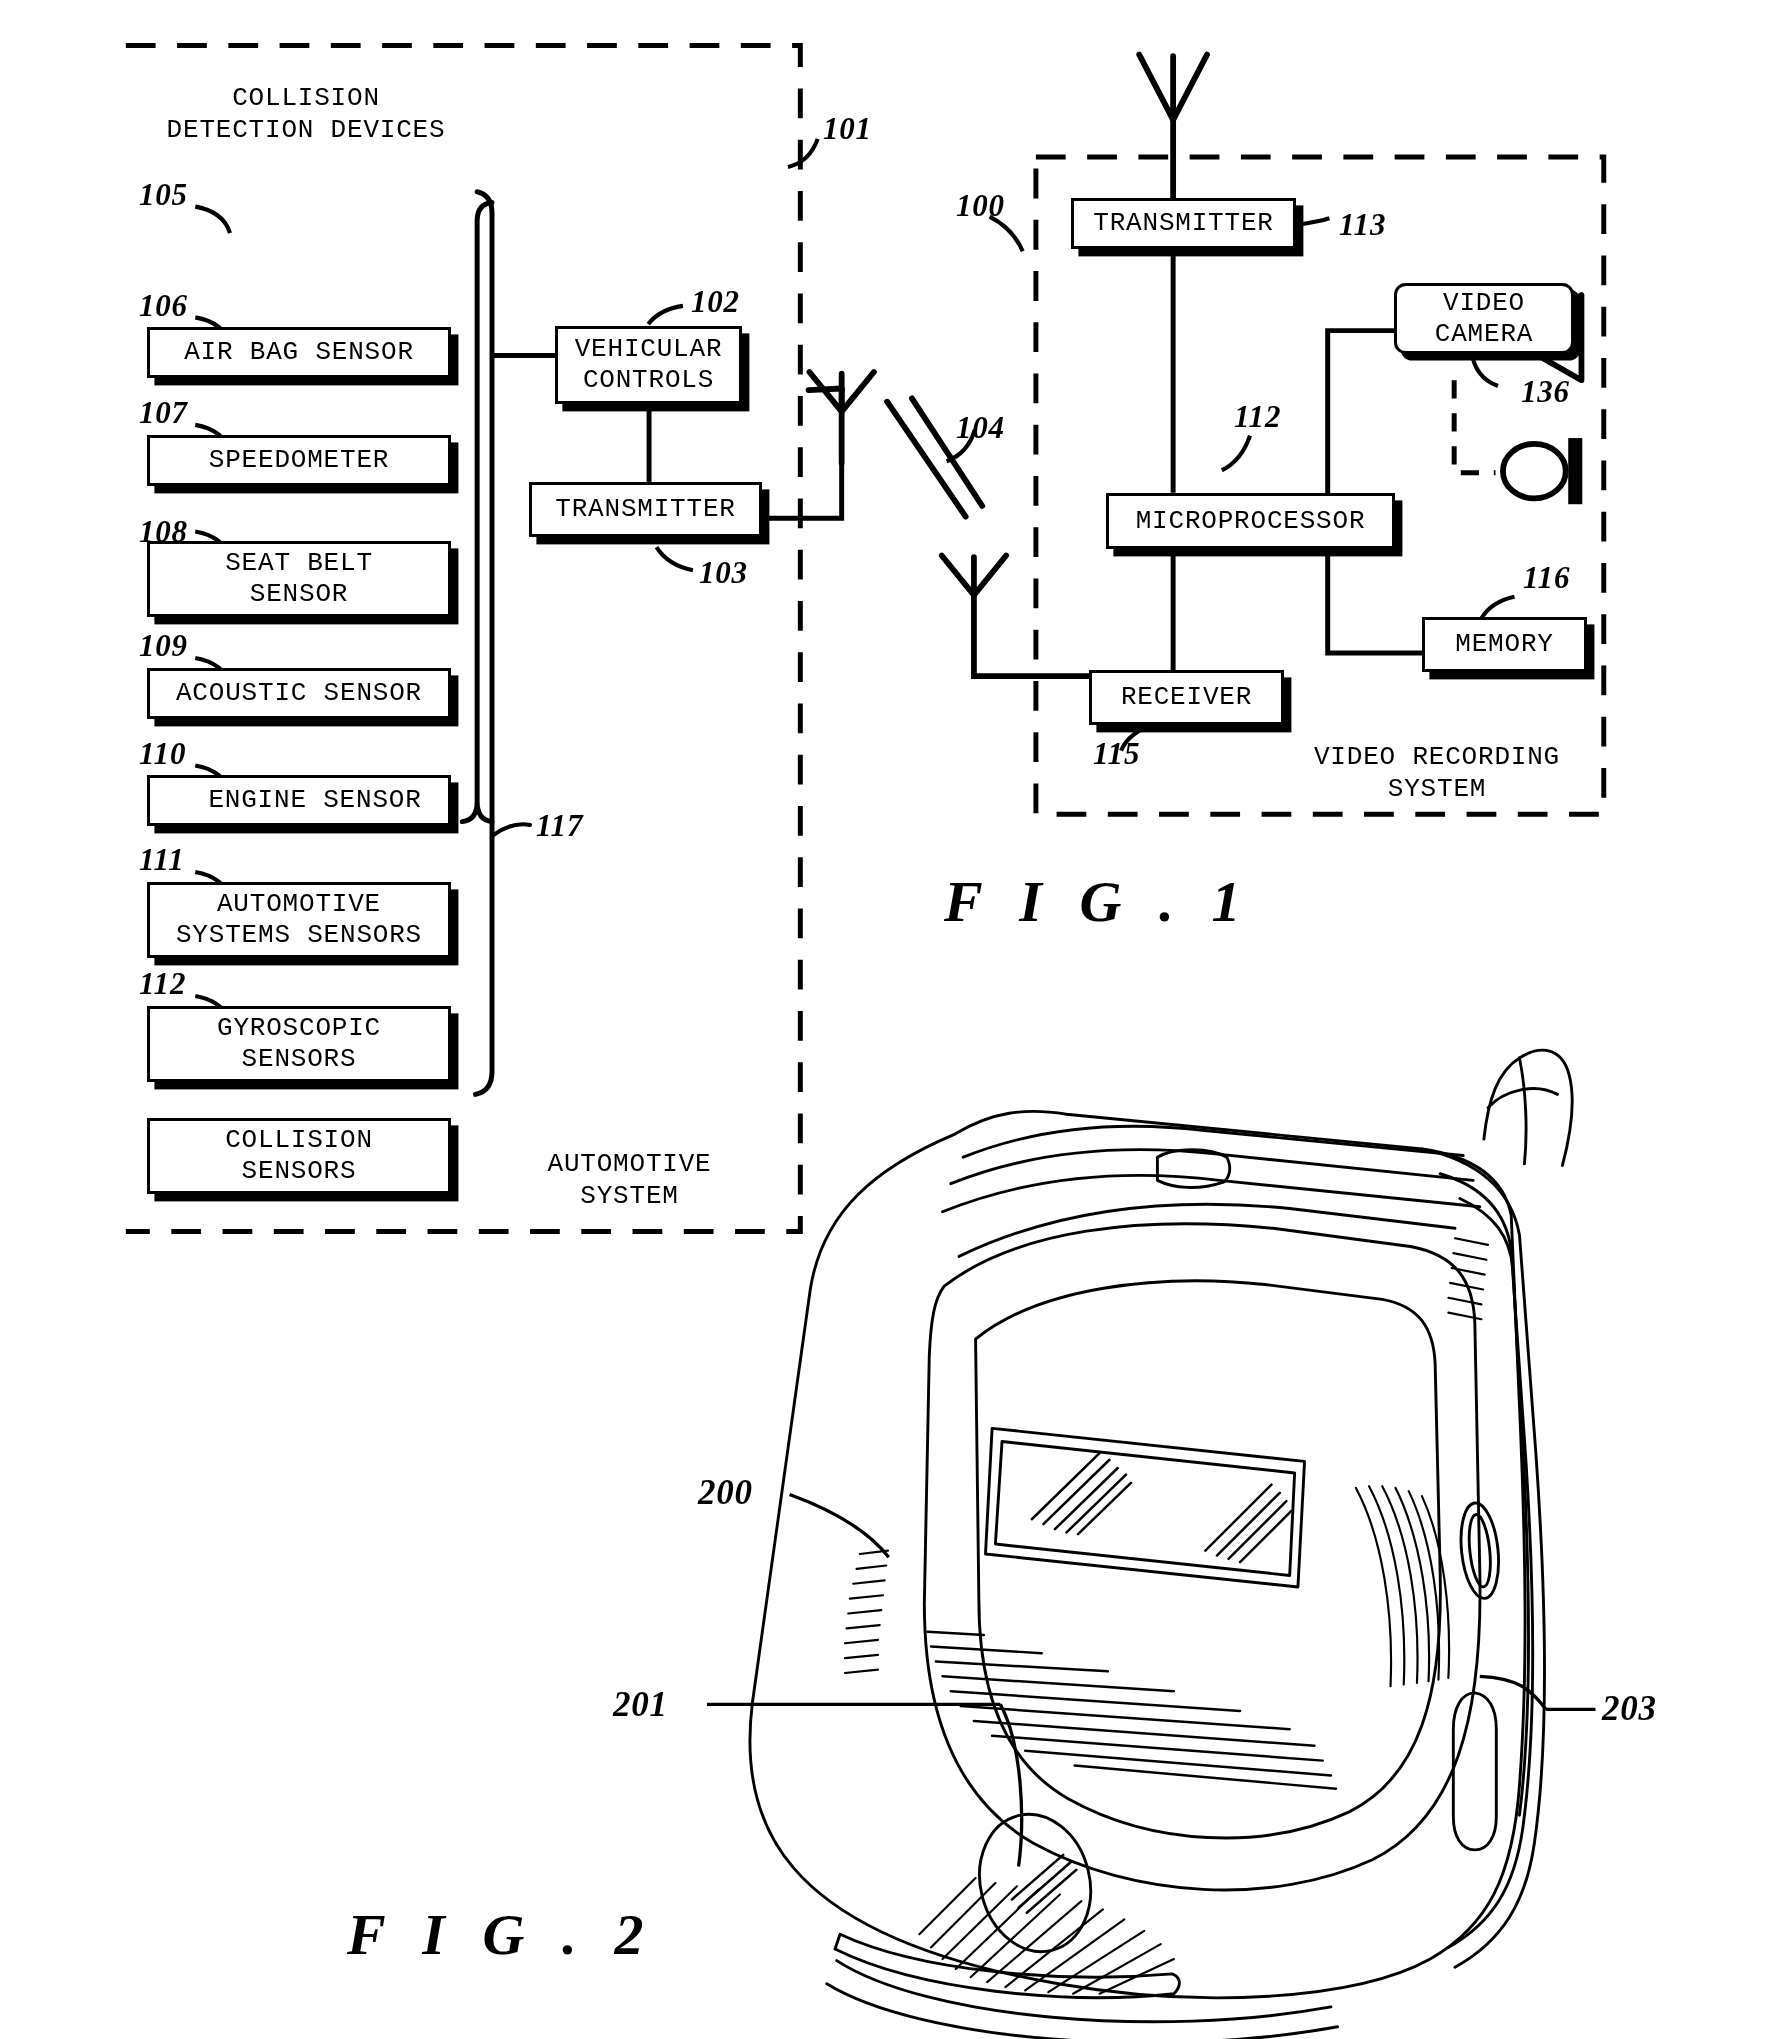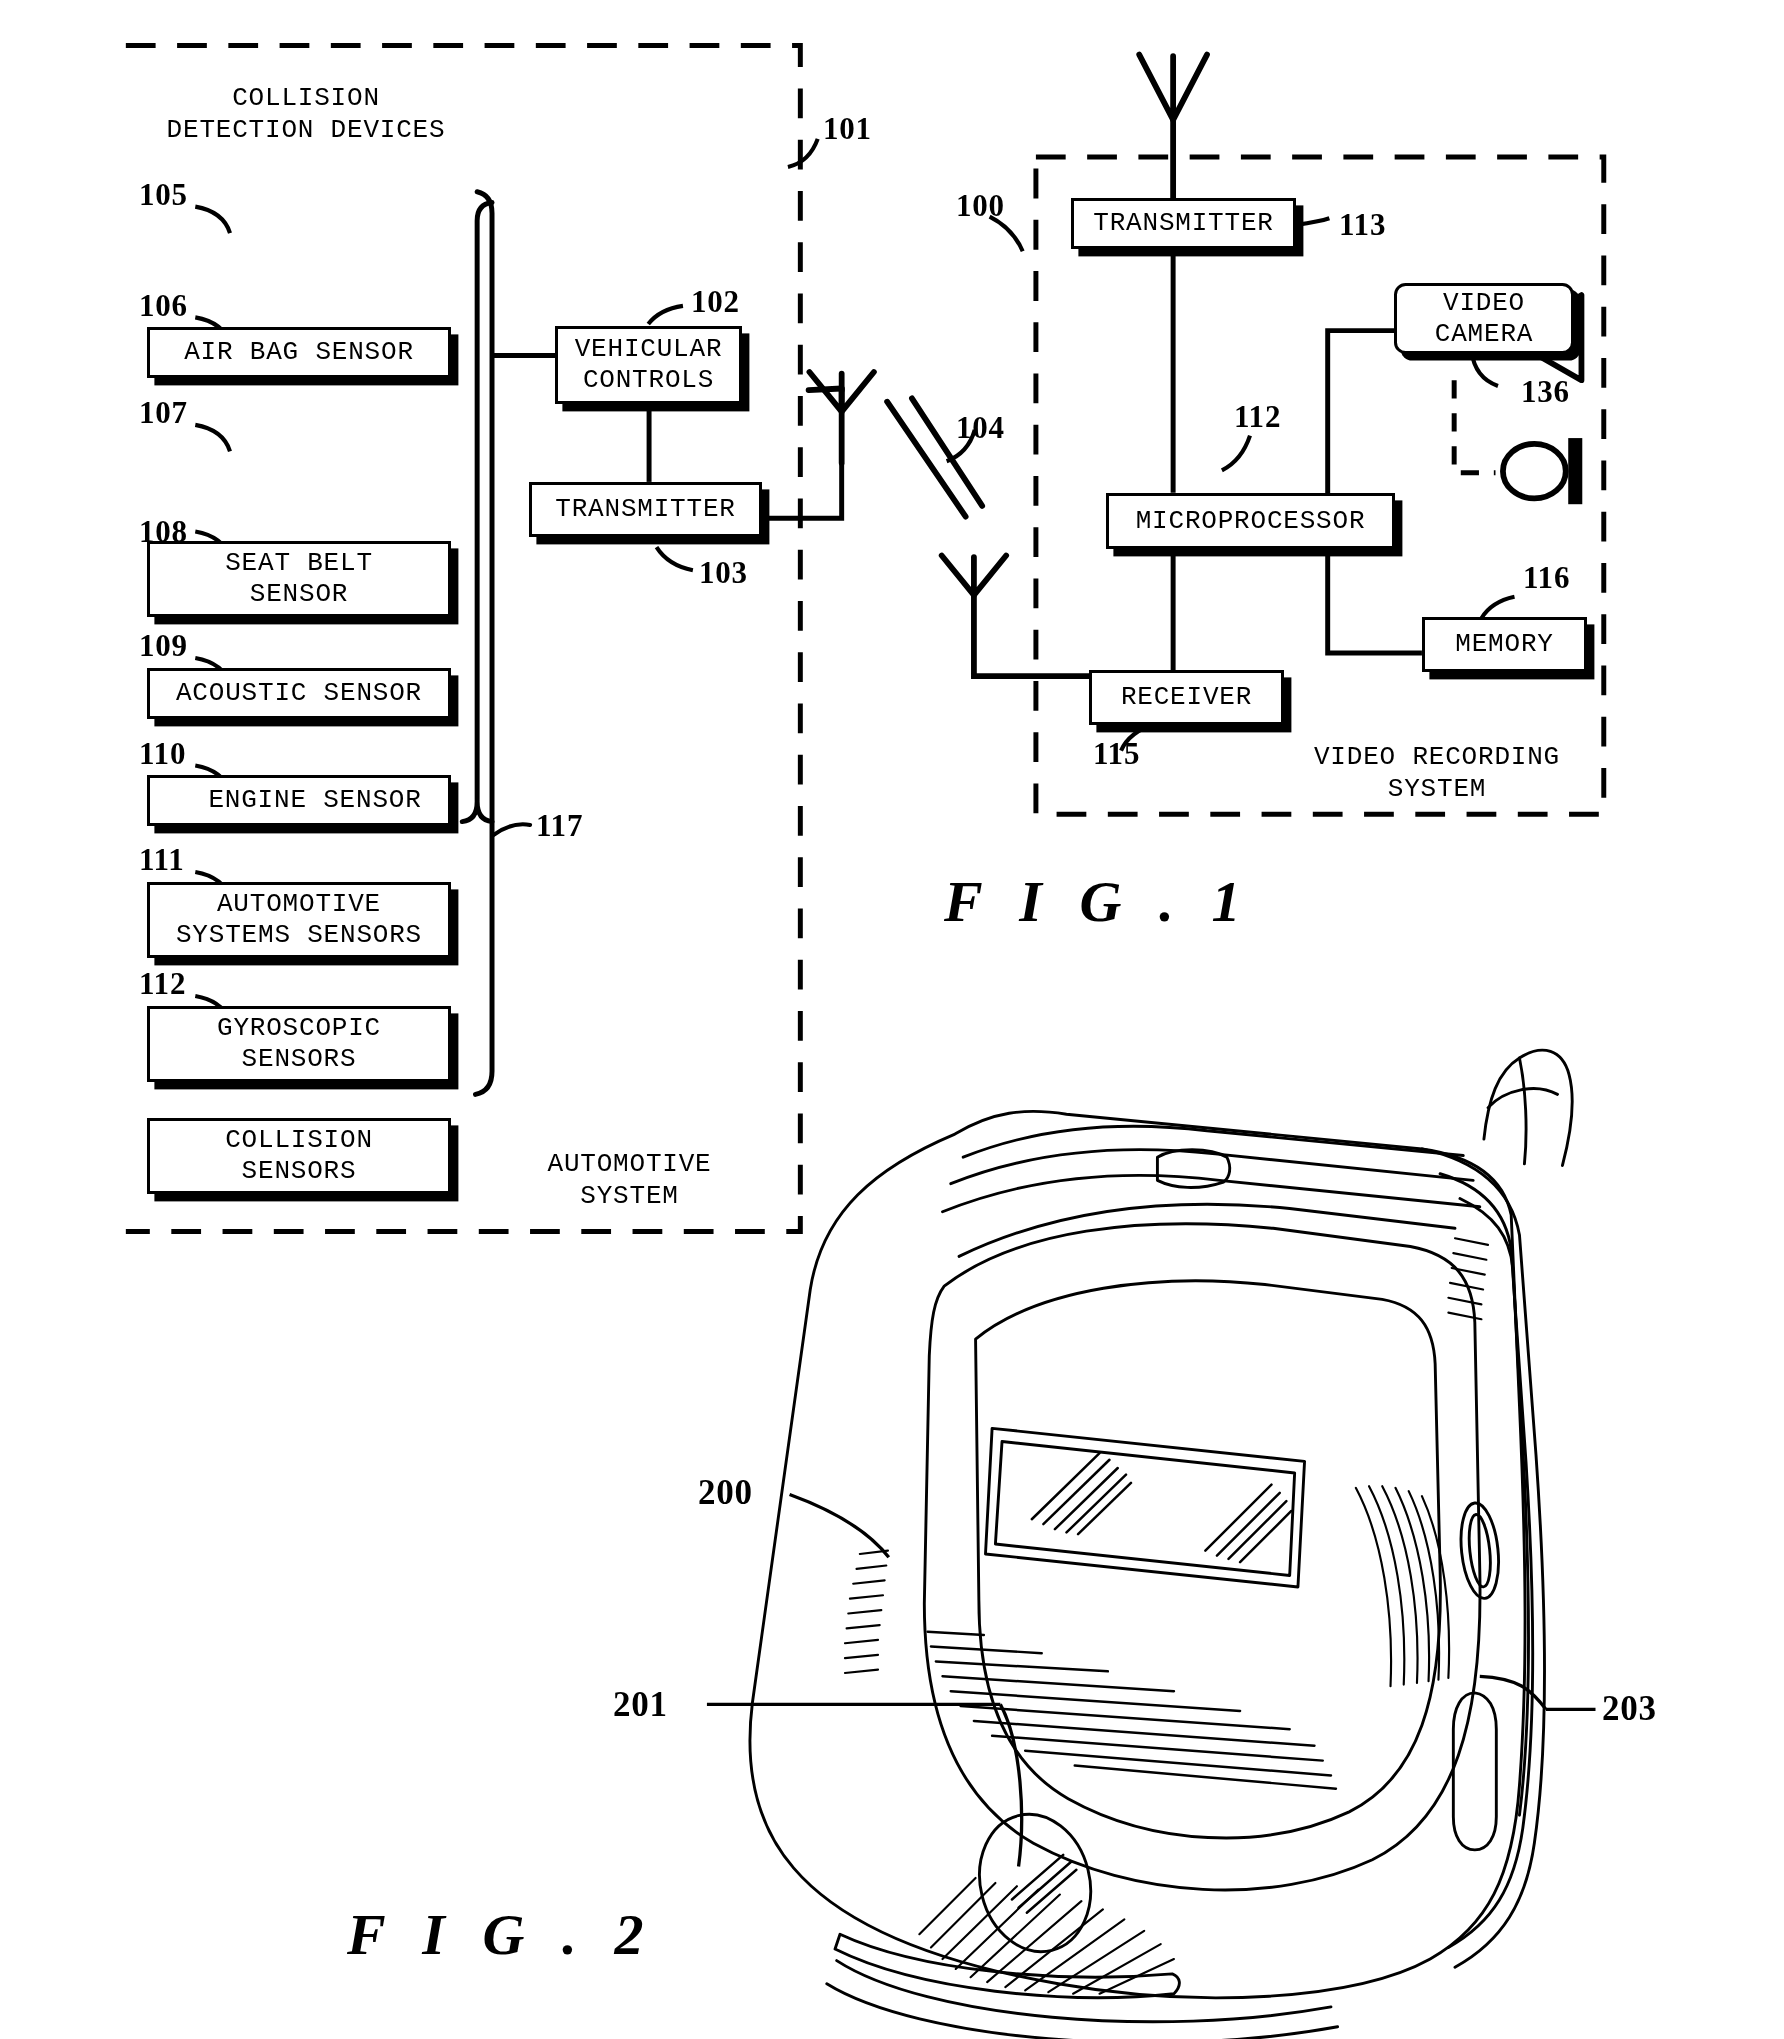--- a/index.html
+++ b/index.html
@@ -50,6 +50,7 @@
   .ref {
     position: absolute;
     font-family: "Liberation Serif", "DejaVu Serif", serif;
+    font-style: italic;
     font-weight: 700;
     font-size: 31px;
     letter-spacing: 0.8px;

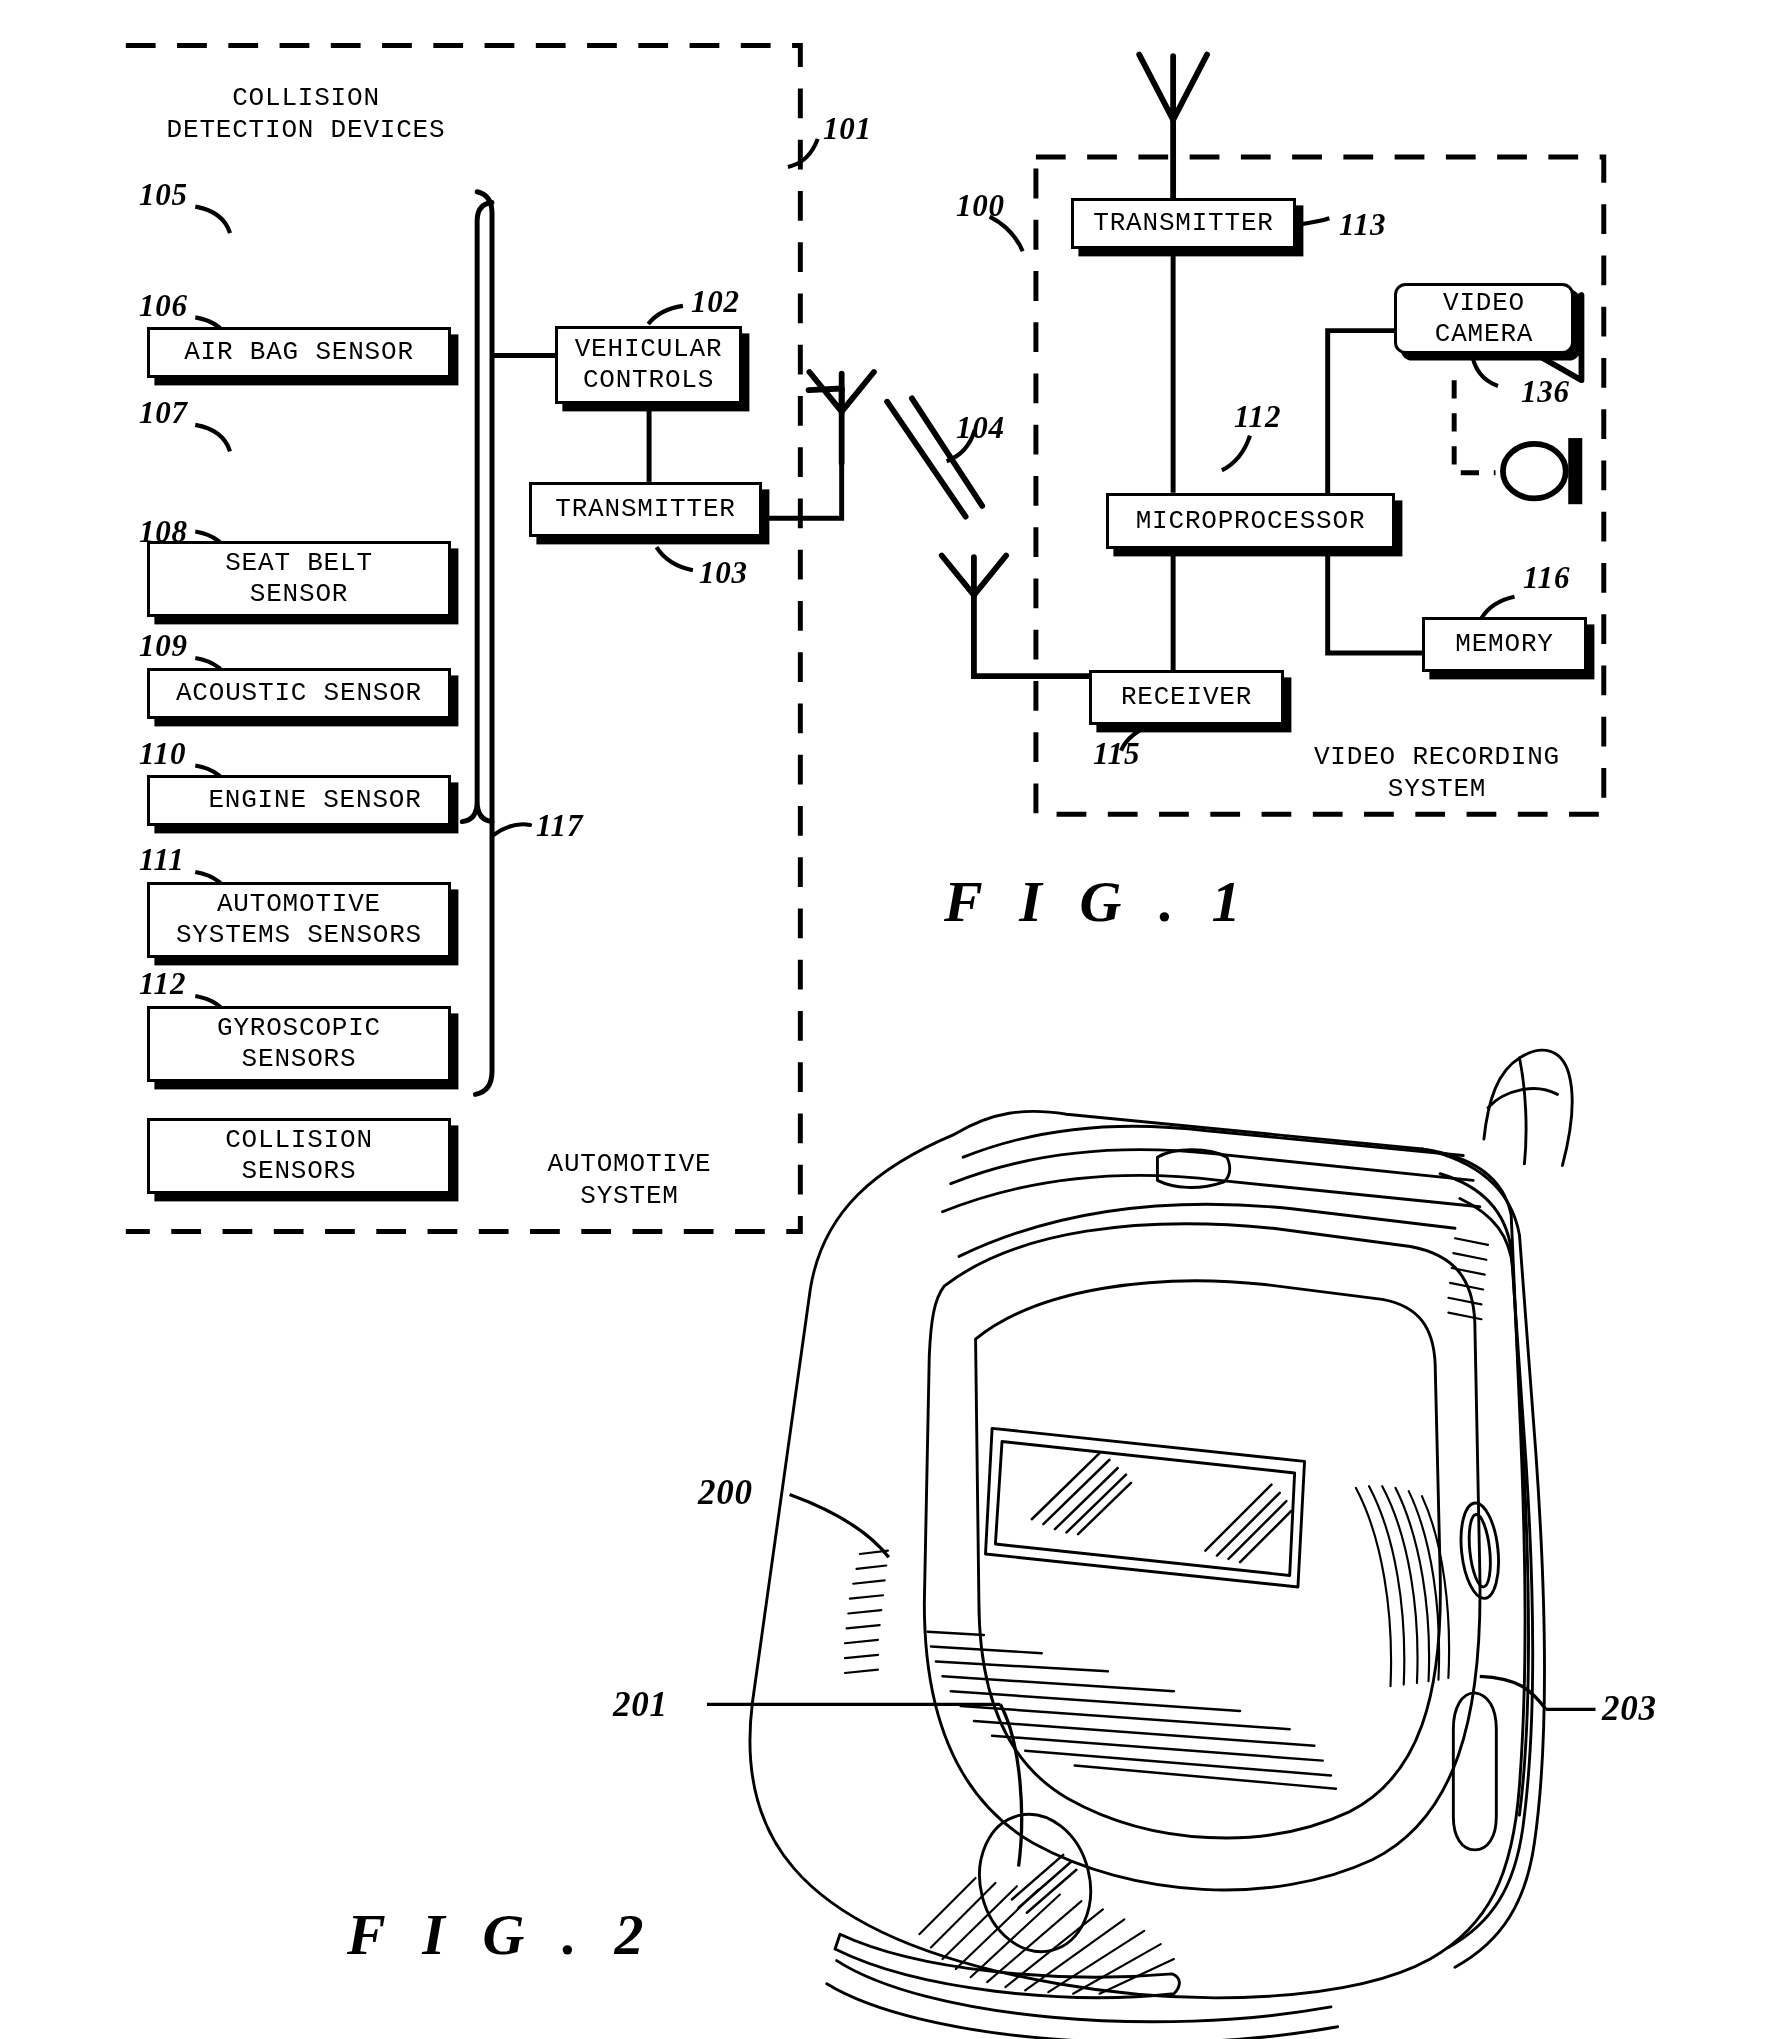--- a/index.html
+++ b/index.html
@@ -331,6 +331,7 @@
   <div class="blk" style="left:147px; top:327px; width:304px; height:51px;">AIR BAG SENSOR</div>
 
   <div class="ref" style="left:139px; top:395px;">107</div>
+  <div class="blk" style="left:147px; top:435px; width:304px; height:51px;">SPEEDOMETER</div>
 
   <div class="ref" style="left:139px; top:502px;margin-top:12px;">108</div>
   <div class="blk" style="left:147px; top:541px; width:304px; height:76px;">SEAT BELT

